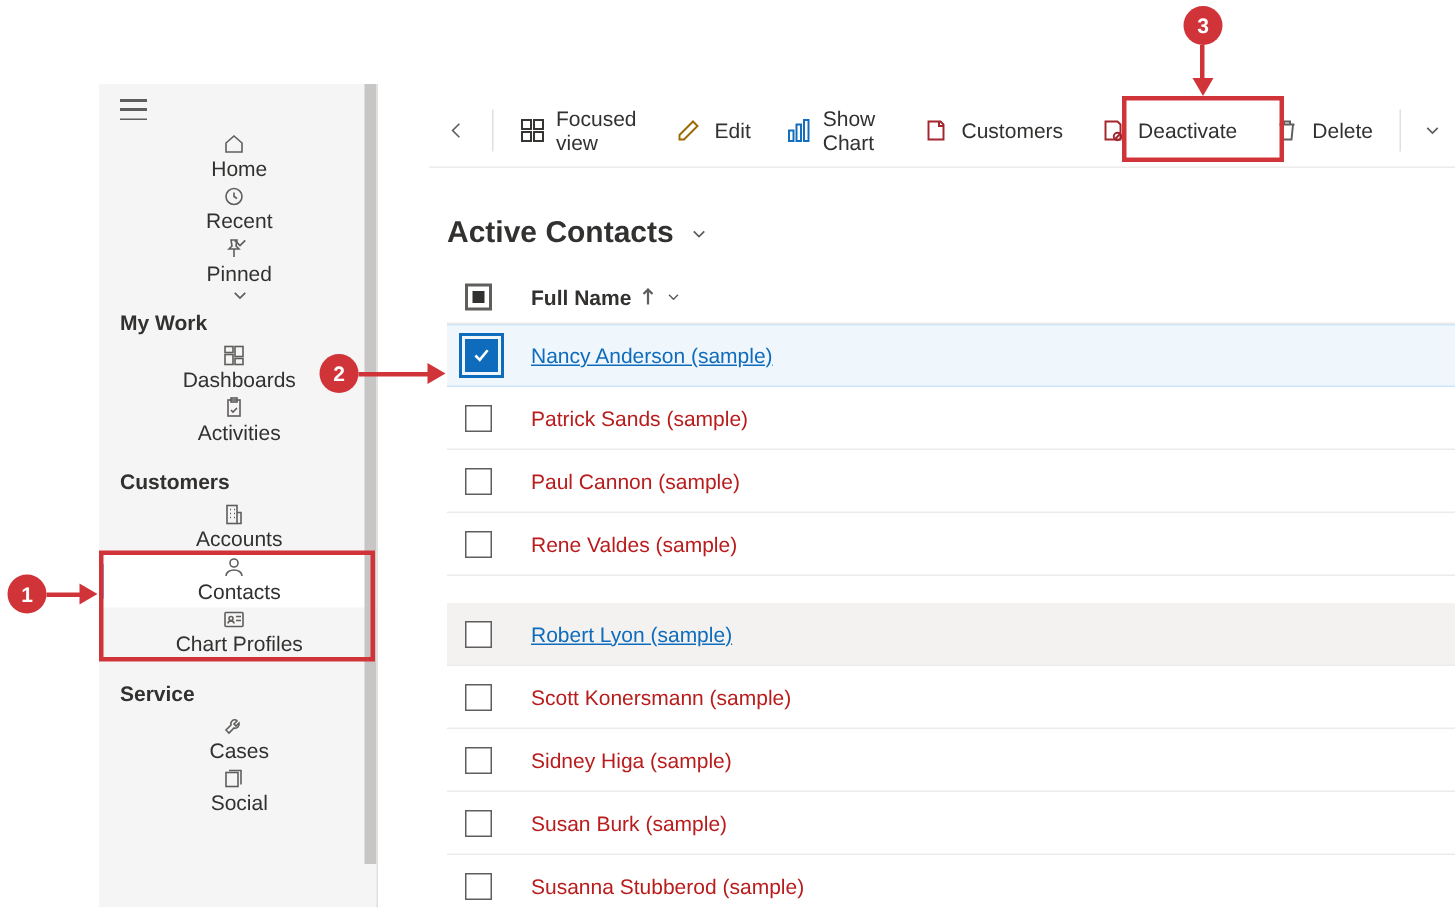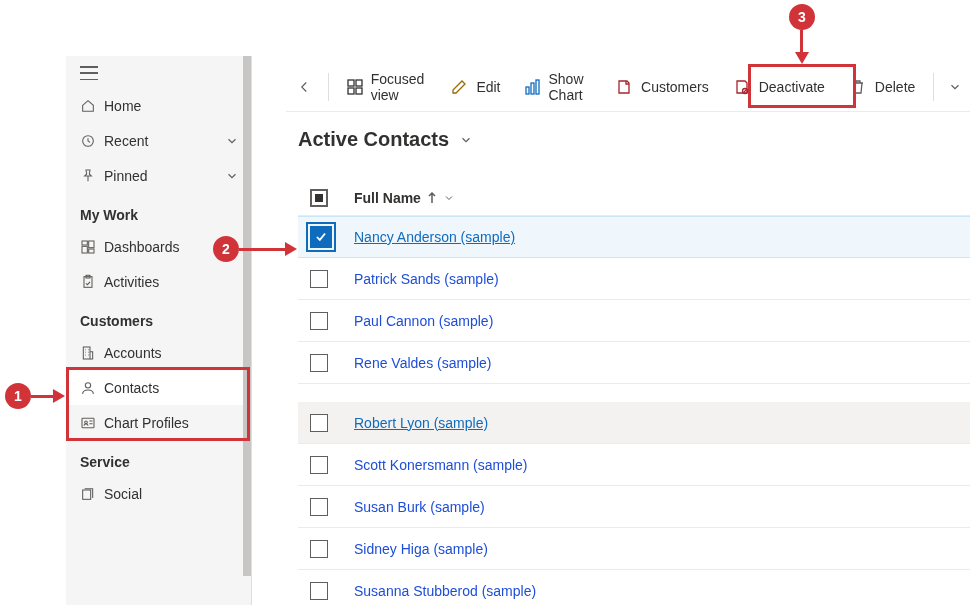--- a/index.html
+++ b/index.html
@@ -15,7 +15,7 @@
   .hamburger-lines { width:18px; height:14px; display:flex; flex-direction:column; justify-content:space-between; }
   .hamburger-lines span { height:1.5px; background:#605e5c; }
   .nav-list { padding:0; margin:0; list-style:none; }
-  .nav-item { display:flex; align-items:center; height:35px; padding:0 12px 0 14px; cursor:pointer; position:relative; }
+  .nav-item { display:flex; align-items:center; height:35px; padding:0 12px 0 14px; cursor:pointer; position:relative;flex-direction:column; }
   .nav-item .icon { width:24px; display:flex; align-items:center; color:#605e5c; }
   .nav-item .label { flex:1; }
   .nav-item .chevron { color:#605e5c; }

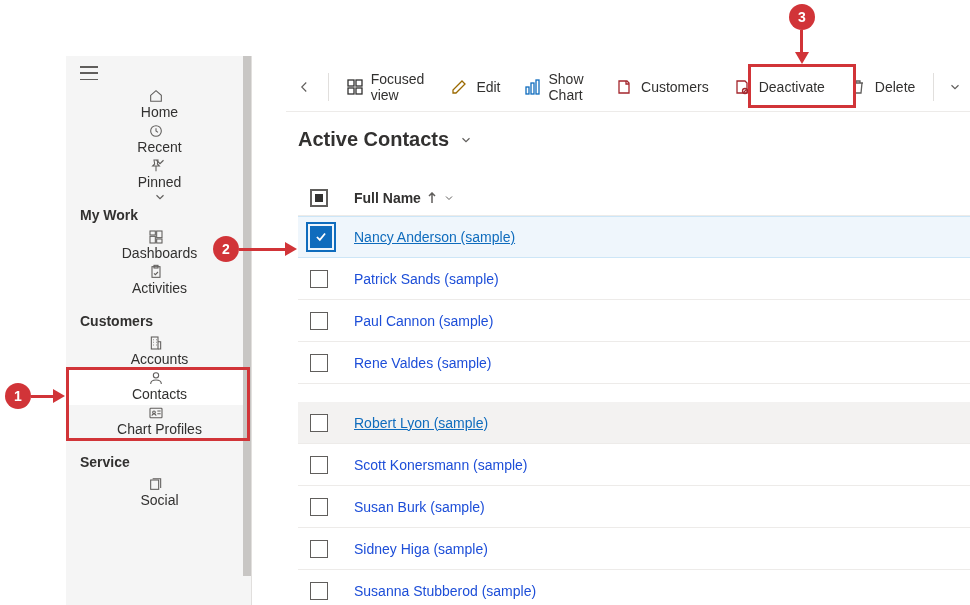--- a/index.html
+++ b/index.html
@@ -35,7 +35,7 @@
   .toolbar-back { width:36px; justify-content:center; }
 
   
-  .view-title { position:absolute; left:46px; top:72px; display:flex; align-items:center; gap:10px; font-size:20px; font-weight:600; }
+  .view-title { position:absolute; left:46px; top:88px; display:flex; align-items:center; gap:10px; font-size:20px; font-weight:600; }
 
   
   .table { position:absolute; left:46px; top:124px; right:0; }

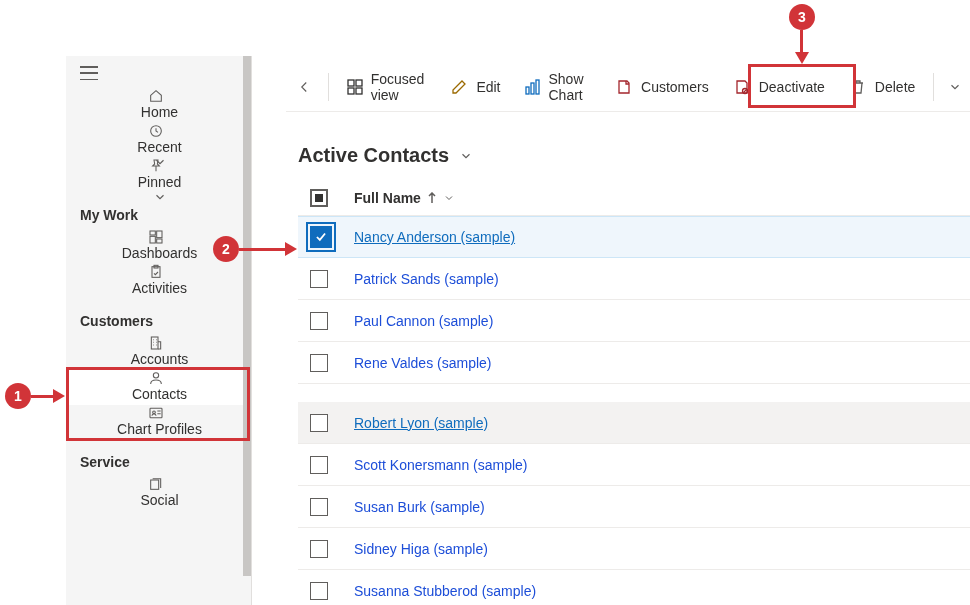--- a/index.html
+++ b/index.html
@@ -44,7 +44,7 @@
   .th-name { display:flex; align-items:center; gap:6px; font-weight:600; }
   .row { display:flex; align-items:center; height:42px; border-bottom:1px solid #edebe9; }
   .row .cell-check { width:56px; display:flex; align-items:center; padding-left:12px; }
-  .row .cell-name { color:#1d4ed8; font-size:14px; cursor:pointer; }
+  .row .cell-name { color:#b91c1c; font-size:14px; cursor:pointer; }
   .row.hovered { background:#f3f2f1;margin-top:18px; }
   .row.hovered .cell-name { text-decoration:underline; color:#0f6cbd; }
   .row.selected { background:#eff6fc; border-top:1px solid #cde6f7; border-bottom:1px solid #cde6f7; }

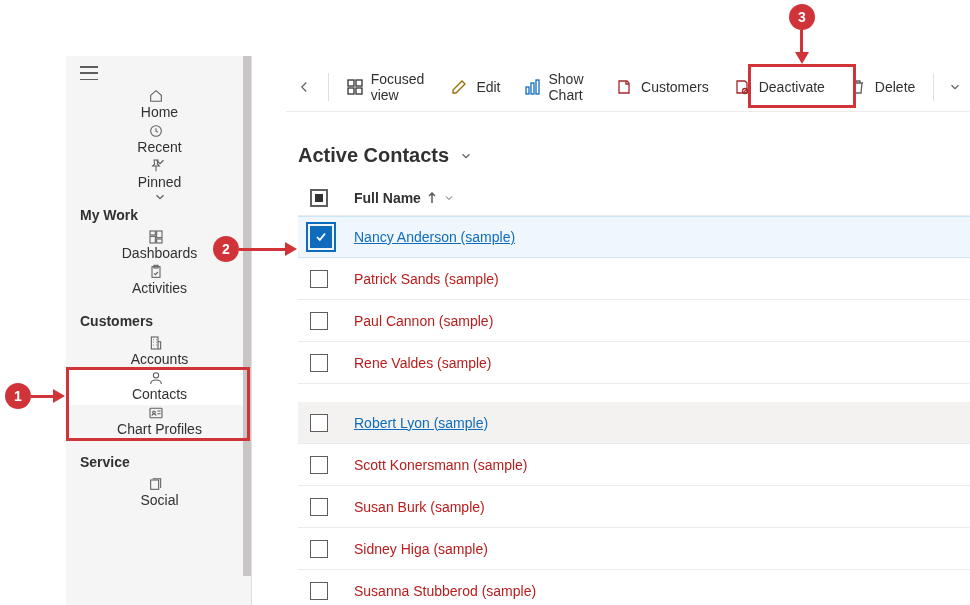--- a/index.html
+++ b/index.html
@@ -178,6 +178,14 @@
             <li class="nav-item">
               <span class="icon">
                 <svg width="16" height="16" viewBox="0 0 24 24" fill="none" stroke="#605e5c" stroke-width="1.6">
+                  <path d="M14 6a4 4 0 0 0-5 5l-5 5 3 3 5-5a4 4 0 0 0 5-5l-3 3-2-2 3-3z"></path>
+                </svg>
+              </span>
+      <span class="label">Cases</span>
+            </li>
+            <li class="nav-item">
+              <span class="icon">
+                <svg width="16" height="16" viewBox="0 0 24 24" fill="none" stroke="#605e5c" stroke-width="1.6">
                   <rect x="4" y="6" width="12" height="14"></rect>
                   <path d="M7 4h12v14"></path>
                 </svg>

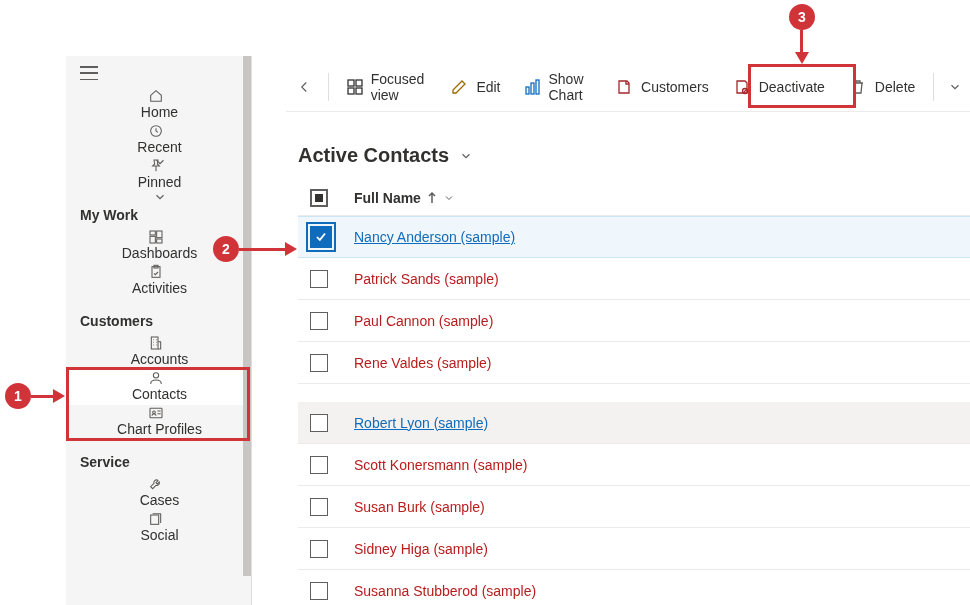--- a/index.html
+++ b/index.html
@@ -351,13 +351,13 @@
             <div class="cell-check">
               <div class="chk"></div>
             </div>
+    <div class="cell-name">Sidney Higa (sample)</div>
+          </div>
+          <div class="row">
+            <div class="cell-check">
+              <div class="chk"></div>
+            </div>
     <div class="cell-name">Susan Burk (sample)</div>
-          </div>
-          <div class="row">
-            <div class="cell-check">
-              <div class="chk"></div>
-            </div>
-    <div class="cell-name">Sidney Higa (sample)</div>
           </div>
           <div class="row">
             <div class="cell-check">

